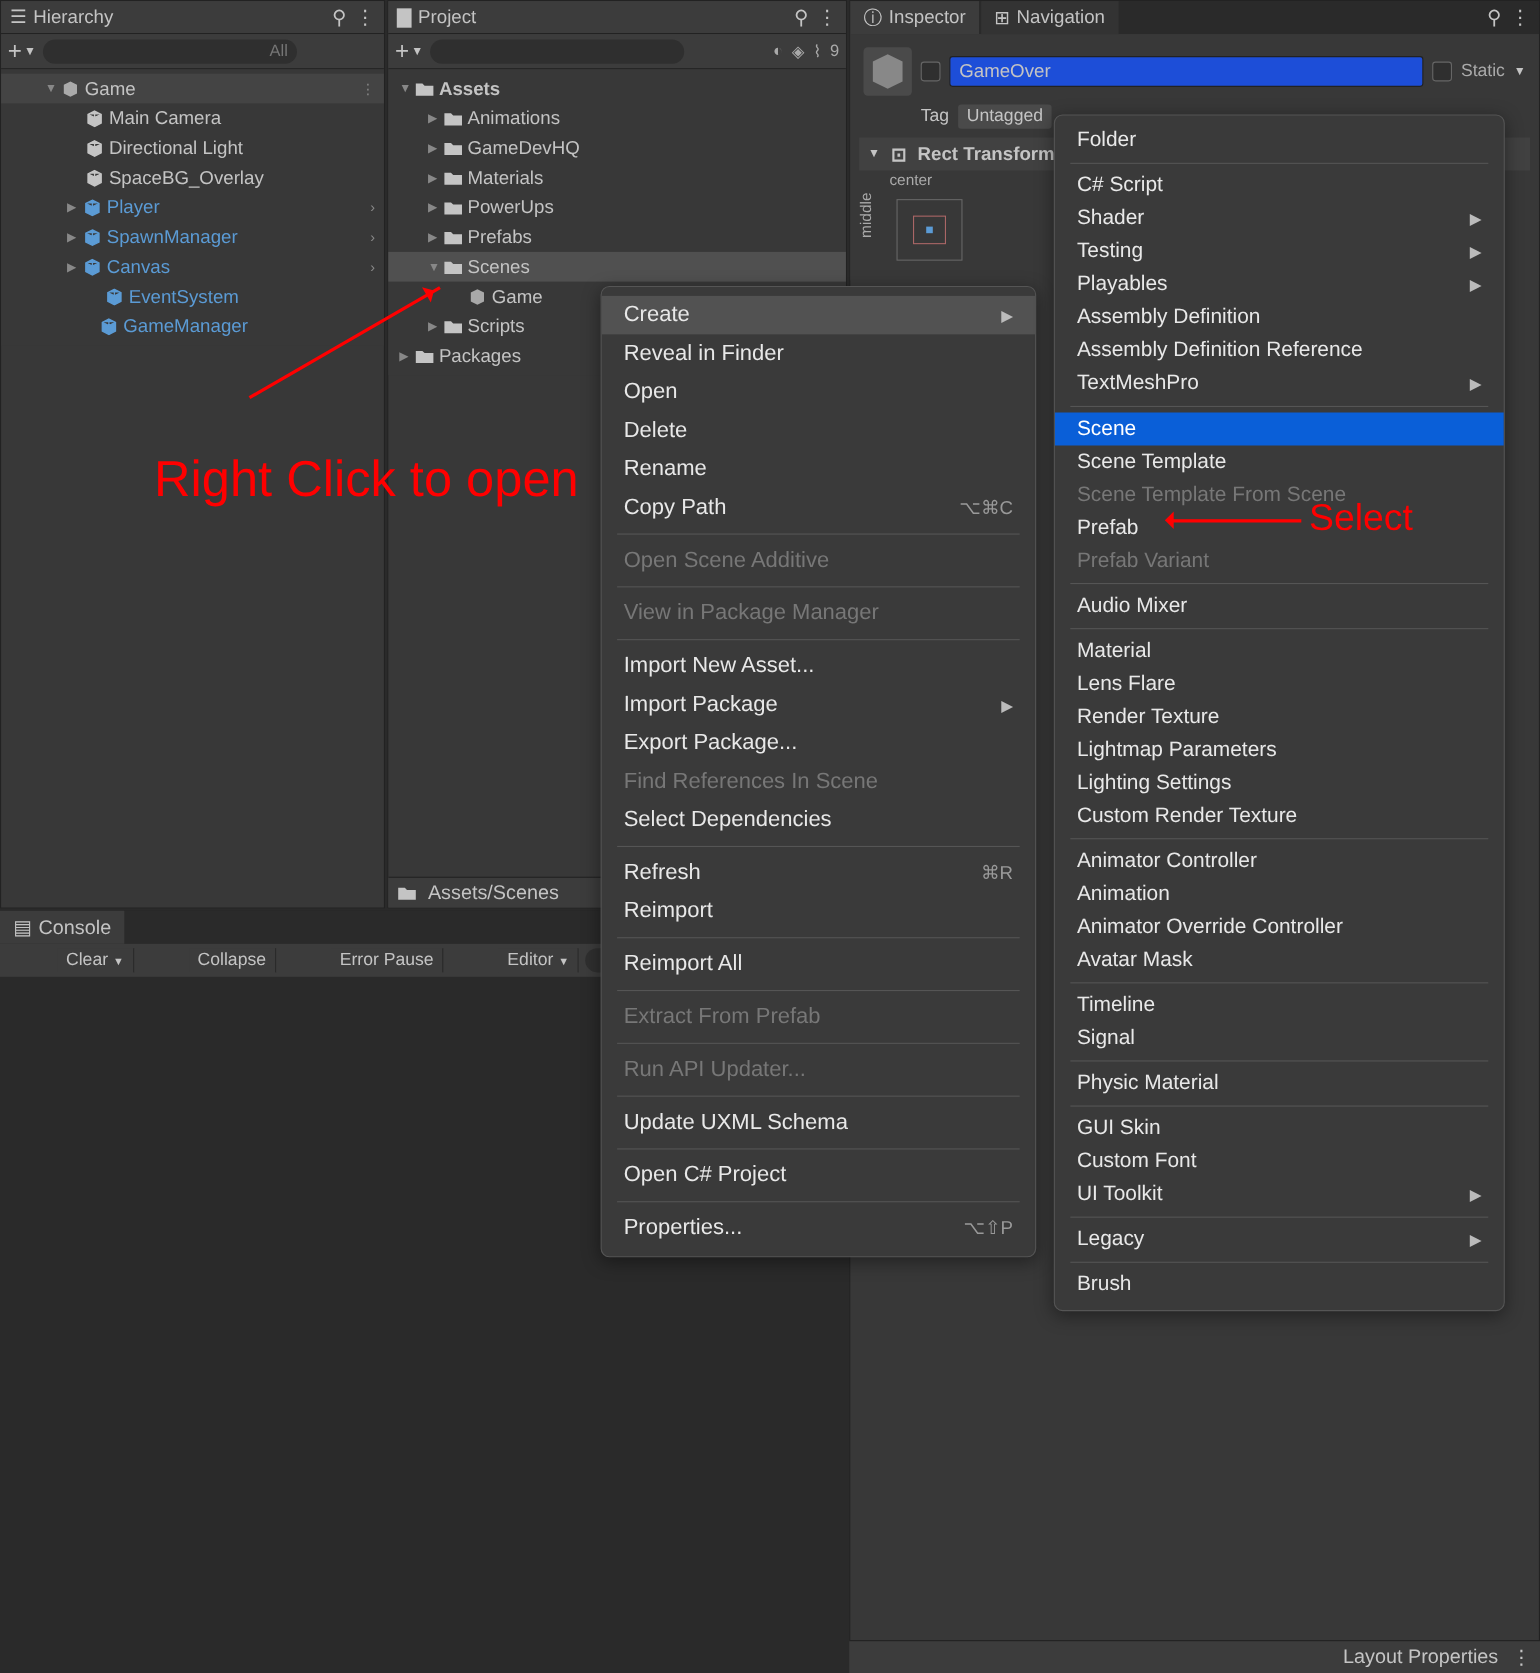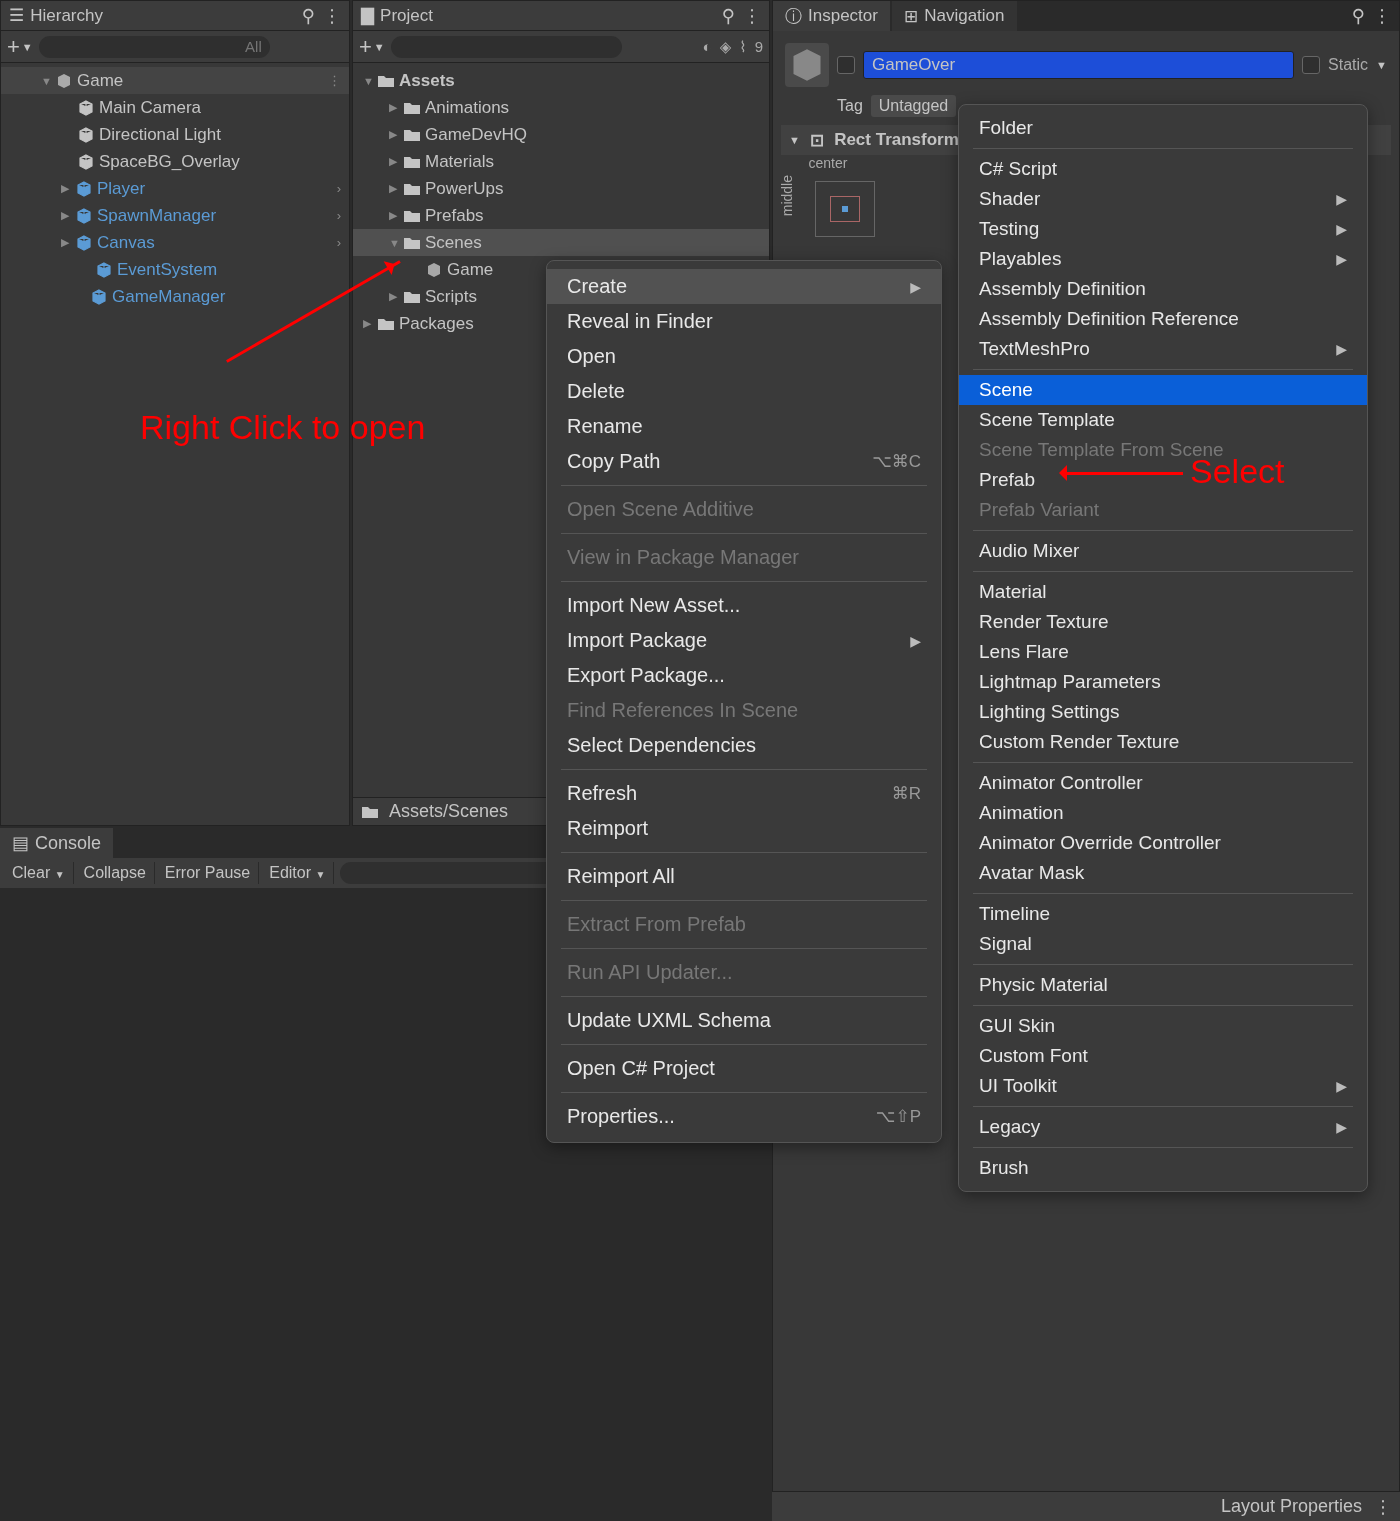--- a/index.html
+++ b/index.html
@@ -75,7 +75,7 @@
 
 .anno-arrow1 { position: absolute; left: 200px; top: 260px; width: 200px; height: 3px; background: red; transform: rotate(-30deg); transform-origin: right center; z-index: 70; }
 .anno-arrow1::after { content: ""; position: absolute; right: -2px; top: -7px; border: 8px solid transparent; border-left-color: red; }
-.anno-text1 { position: absolute; left: 140px; top: 408px; color: red; font-size: 34px; font-weight: 500; z-index: 70; }
+.anno-text1 { position: absolute; left: 140px; top: 408px; color: red; font-size: 46px; font-weight: 500; z-index: 70; }
 .anno-arrow2 { position: absolute; left: 1063px; top: 472px; width: 120px; height: 3px; background: red; z-index: 70; }
 .anno-arrow2::before { content: ""; position: absolute; left: -12px; top: -7px; border: 8px solid transparent; border-right-color: red; }
 .anno-text2 { position: absolute; left: 1190px; top: 452px; color: red; font-size: 34px; font-weight: 500; z-index: 70; }

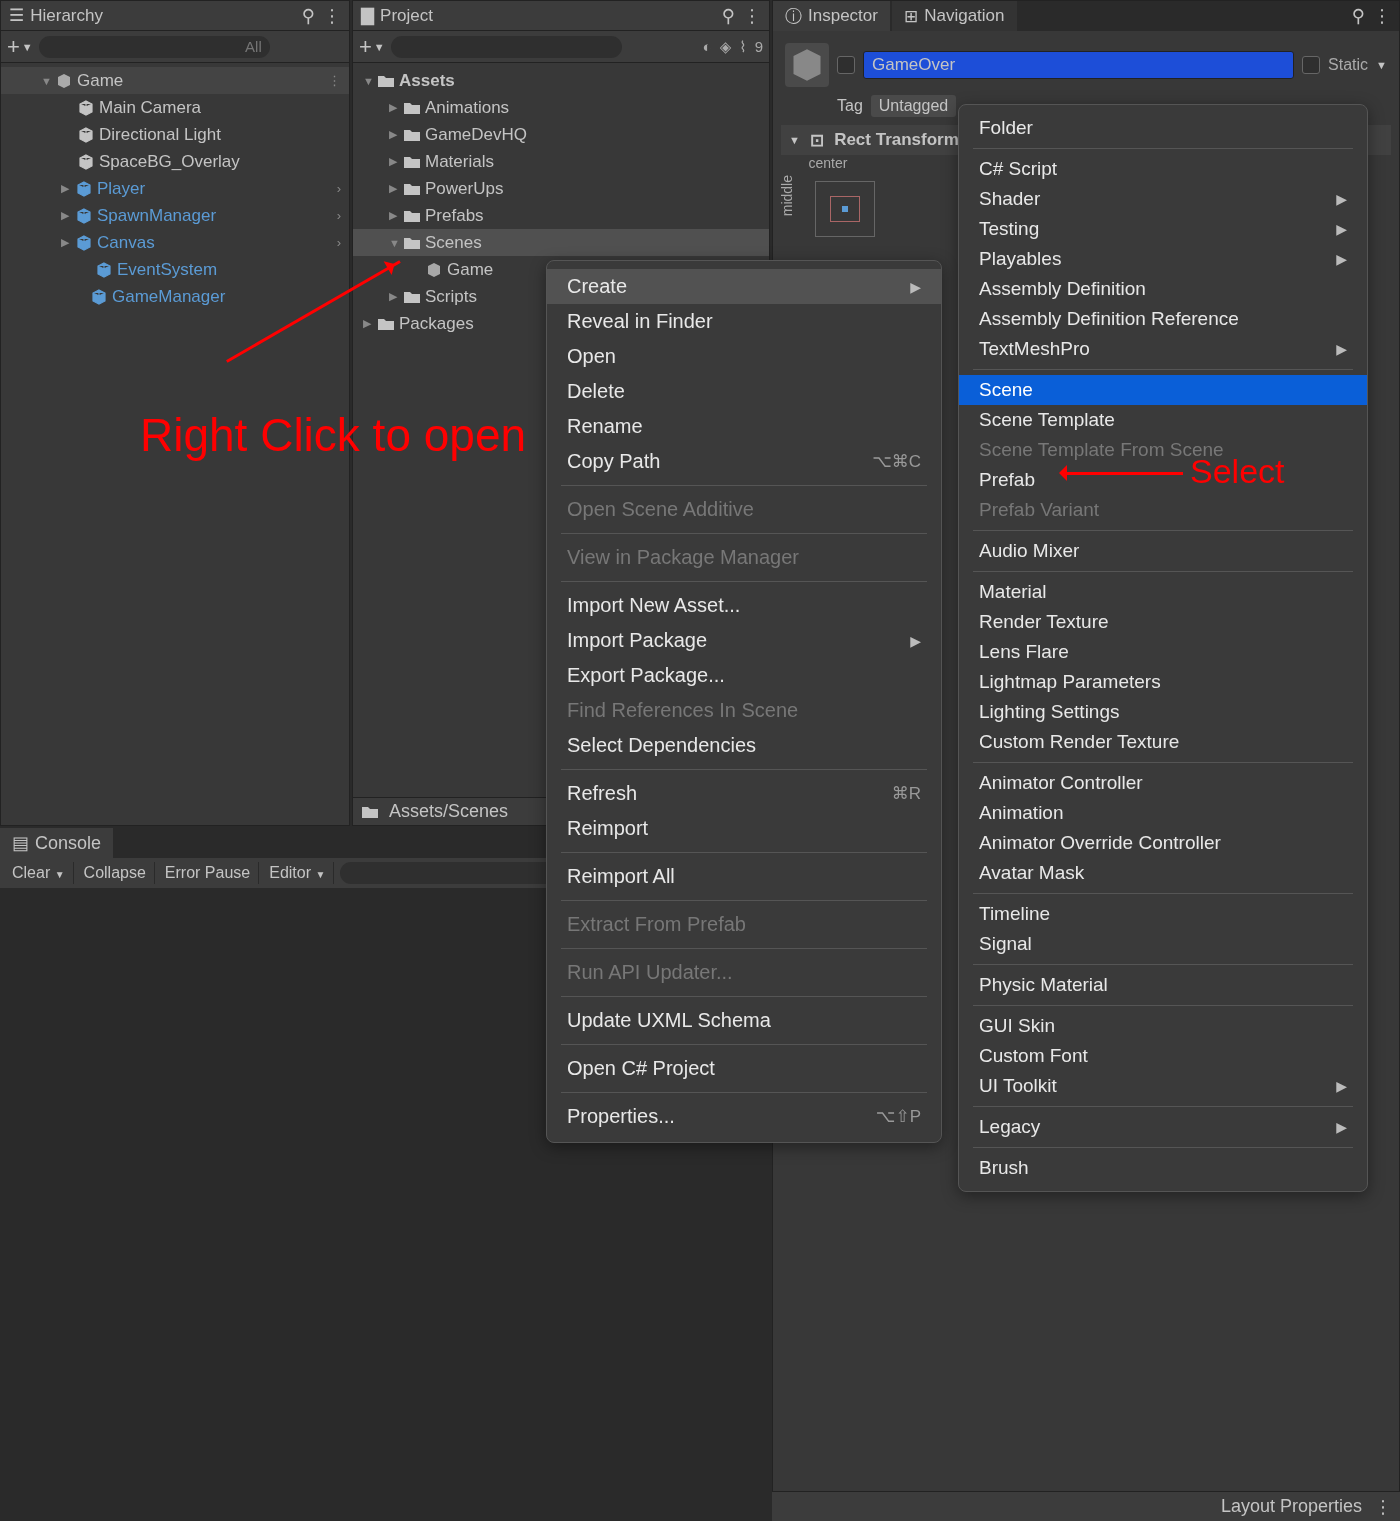--- a/index.html
+++ b/index.html
@@ -499,10 +499,10 @@
       <span>Material</span>
     </div>
     <div class="ctx-item">
+      <span>Lens Flare</span>
+    </div>
+    <div class="ctx-item">
       <span>Render Texture</span>
-    </div>
-    <div class="ctx-item">
-      <span>Lens Flare</span>
     </div>
     <div class="ctx-item">
       <span>Lightmap Parameters</span>

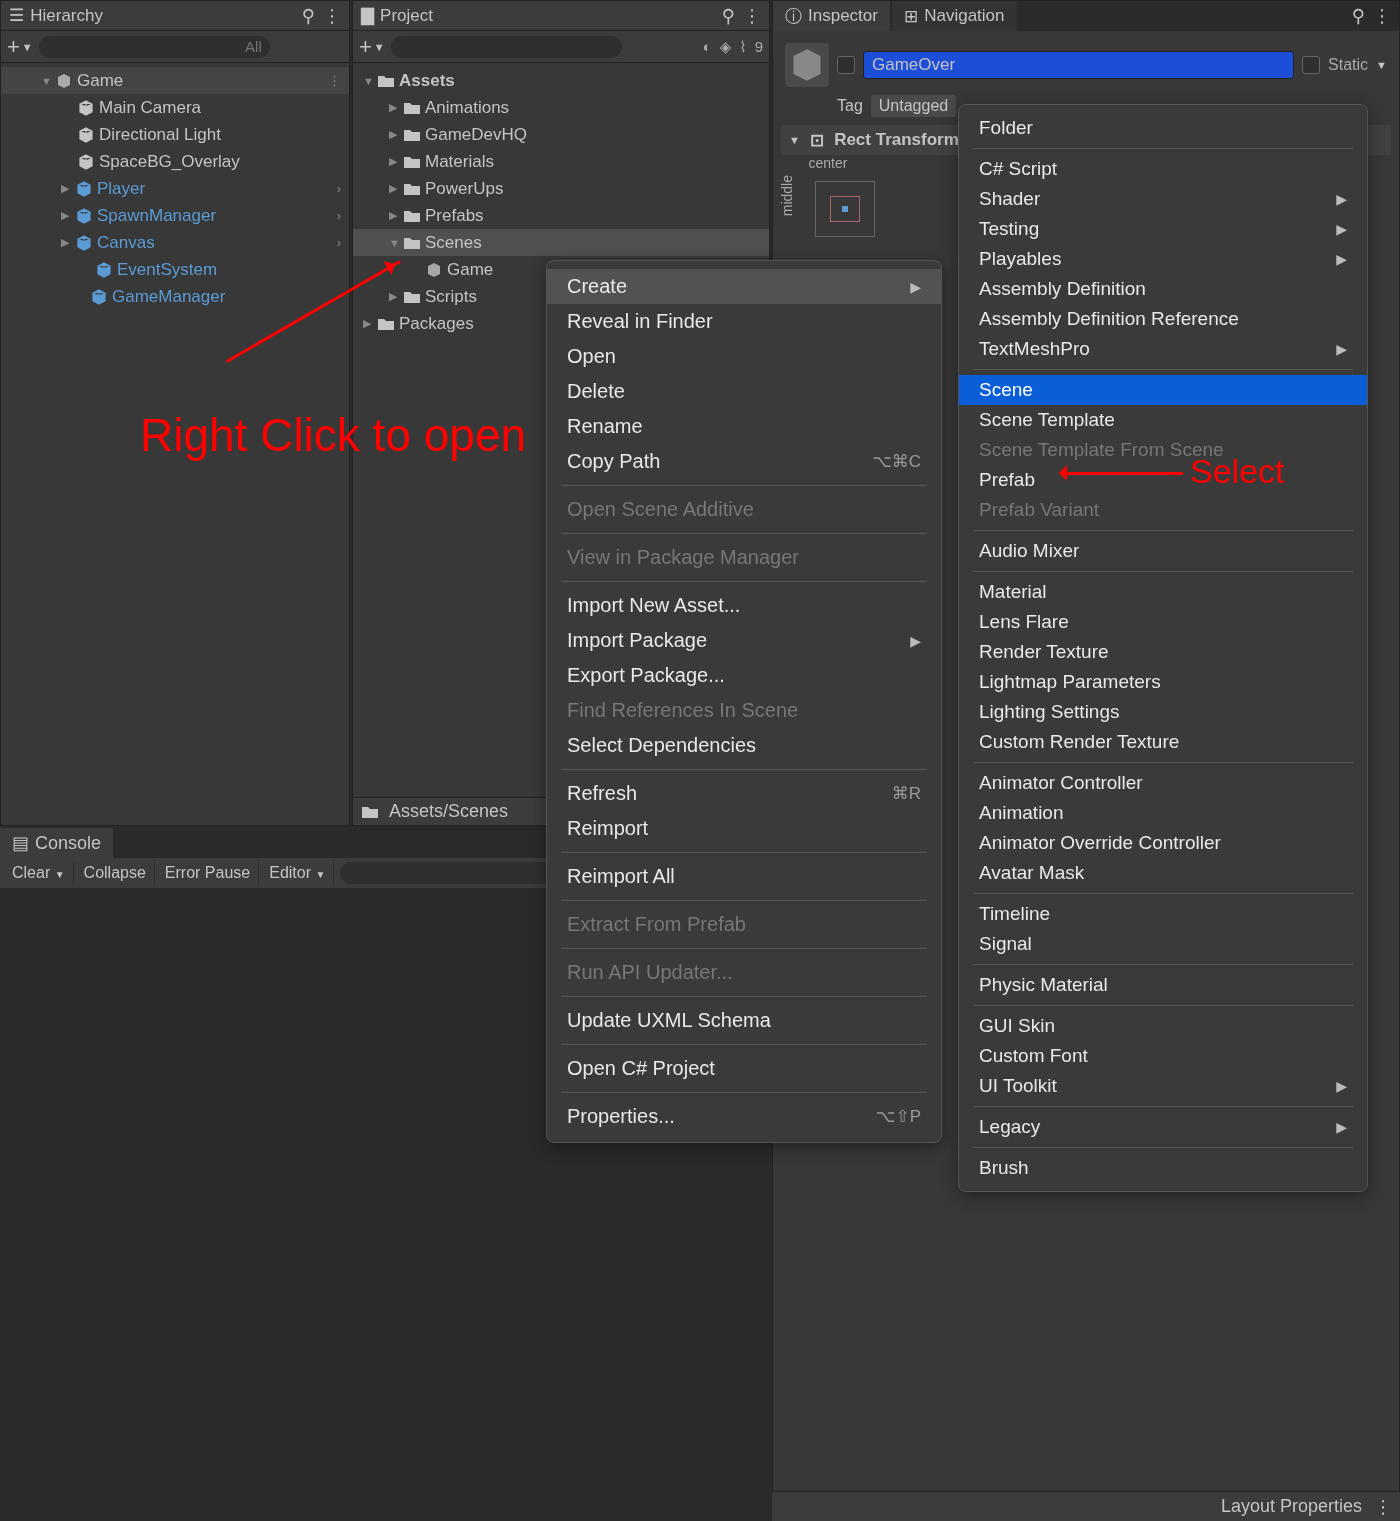--- a/index.html
+++ b/index.html
@@ -55,7 +55,7 @@
 .console { position: absolute; left: 0; top: 828px; width: 770px; height: 693px; background: #2a2a2a; }
 .console-tab { background: #3c3c3c; display: inline-flex; align-items: center; height: 30px; padding: 0 12px; gap: 6px; }
 .console-toolbar { background: #3c3c3c; height: 30px; display: flex; align-items: center; padding: 0 4px; gap: 2px; font-size: 16px; }
-.con-btn { padding: 2px 8px; background: #3c3c3c; border-right: 1px solid #2a2a2a; }
+.con-btn { padding: 2px 8px; background: #3c3c3c; border-right: 1px solid #2a2a2a; margin-left: 48px; }
 
 
 .ctx1 { position: absolute; left: 546px; top: 260px; width: 396px; background: #3a3a3a; border: 1px solid #555; border-radius: 8px; padding: 8px 0; box-shadow: 0 4px 16px rgba(0,0,0,.4); z-index: 50; }

